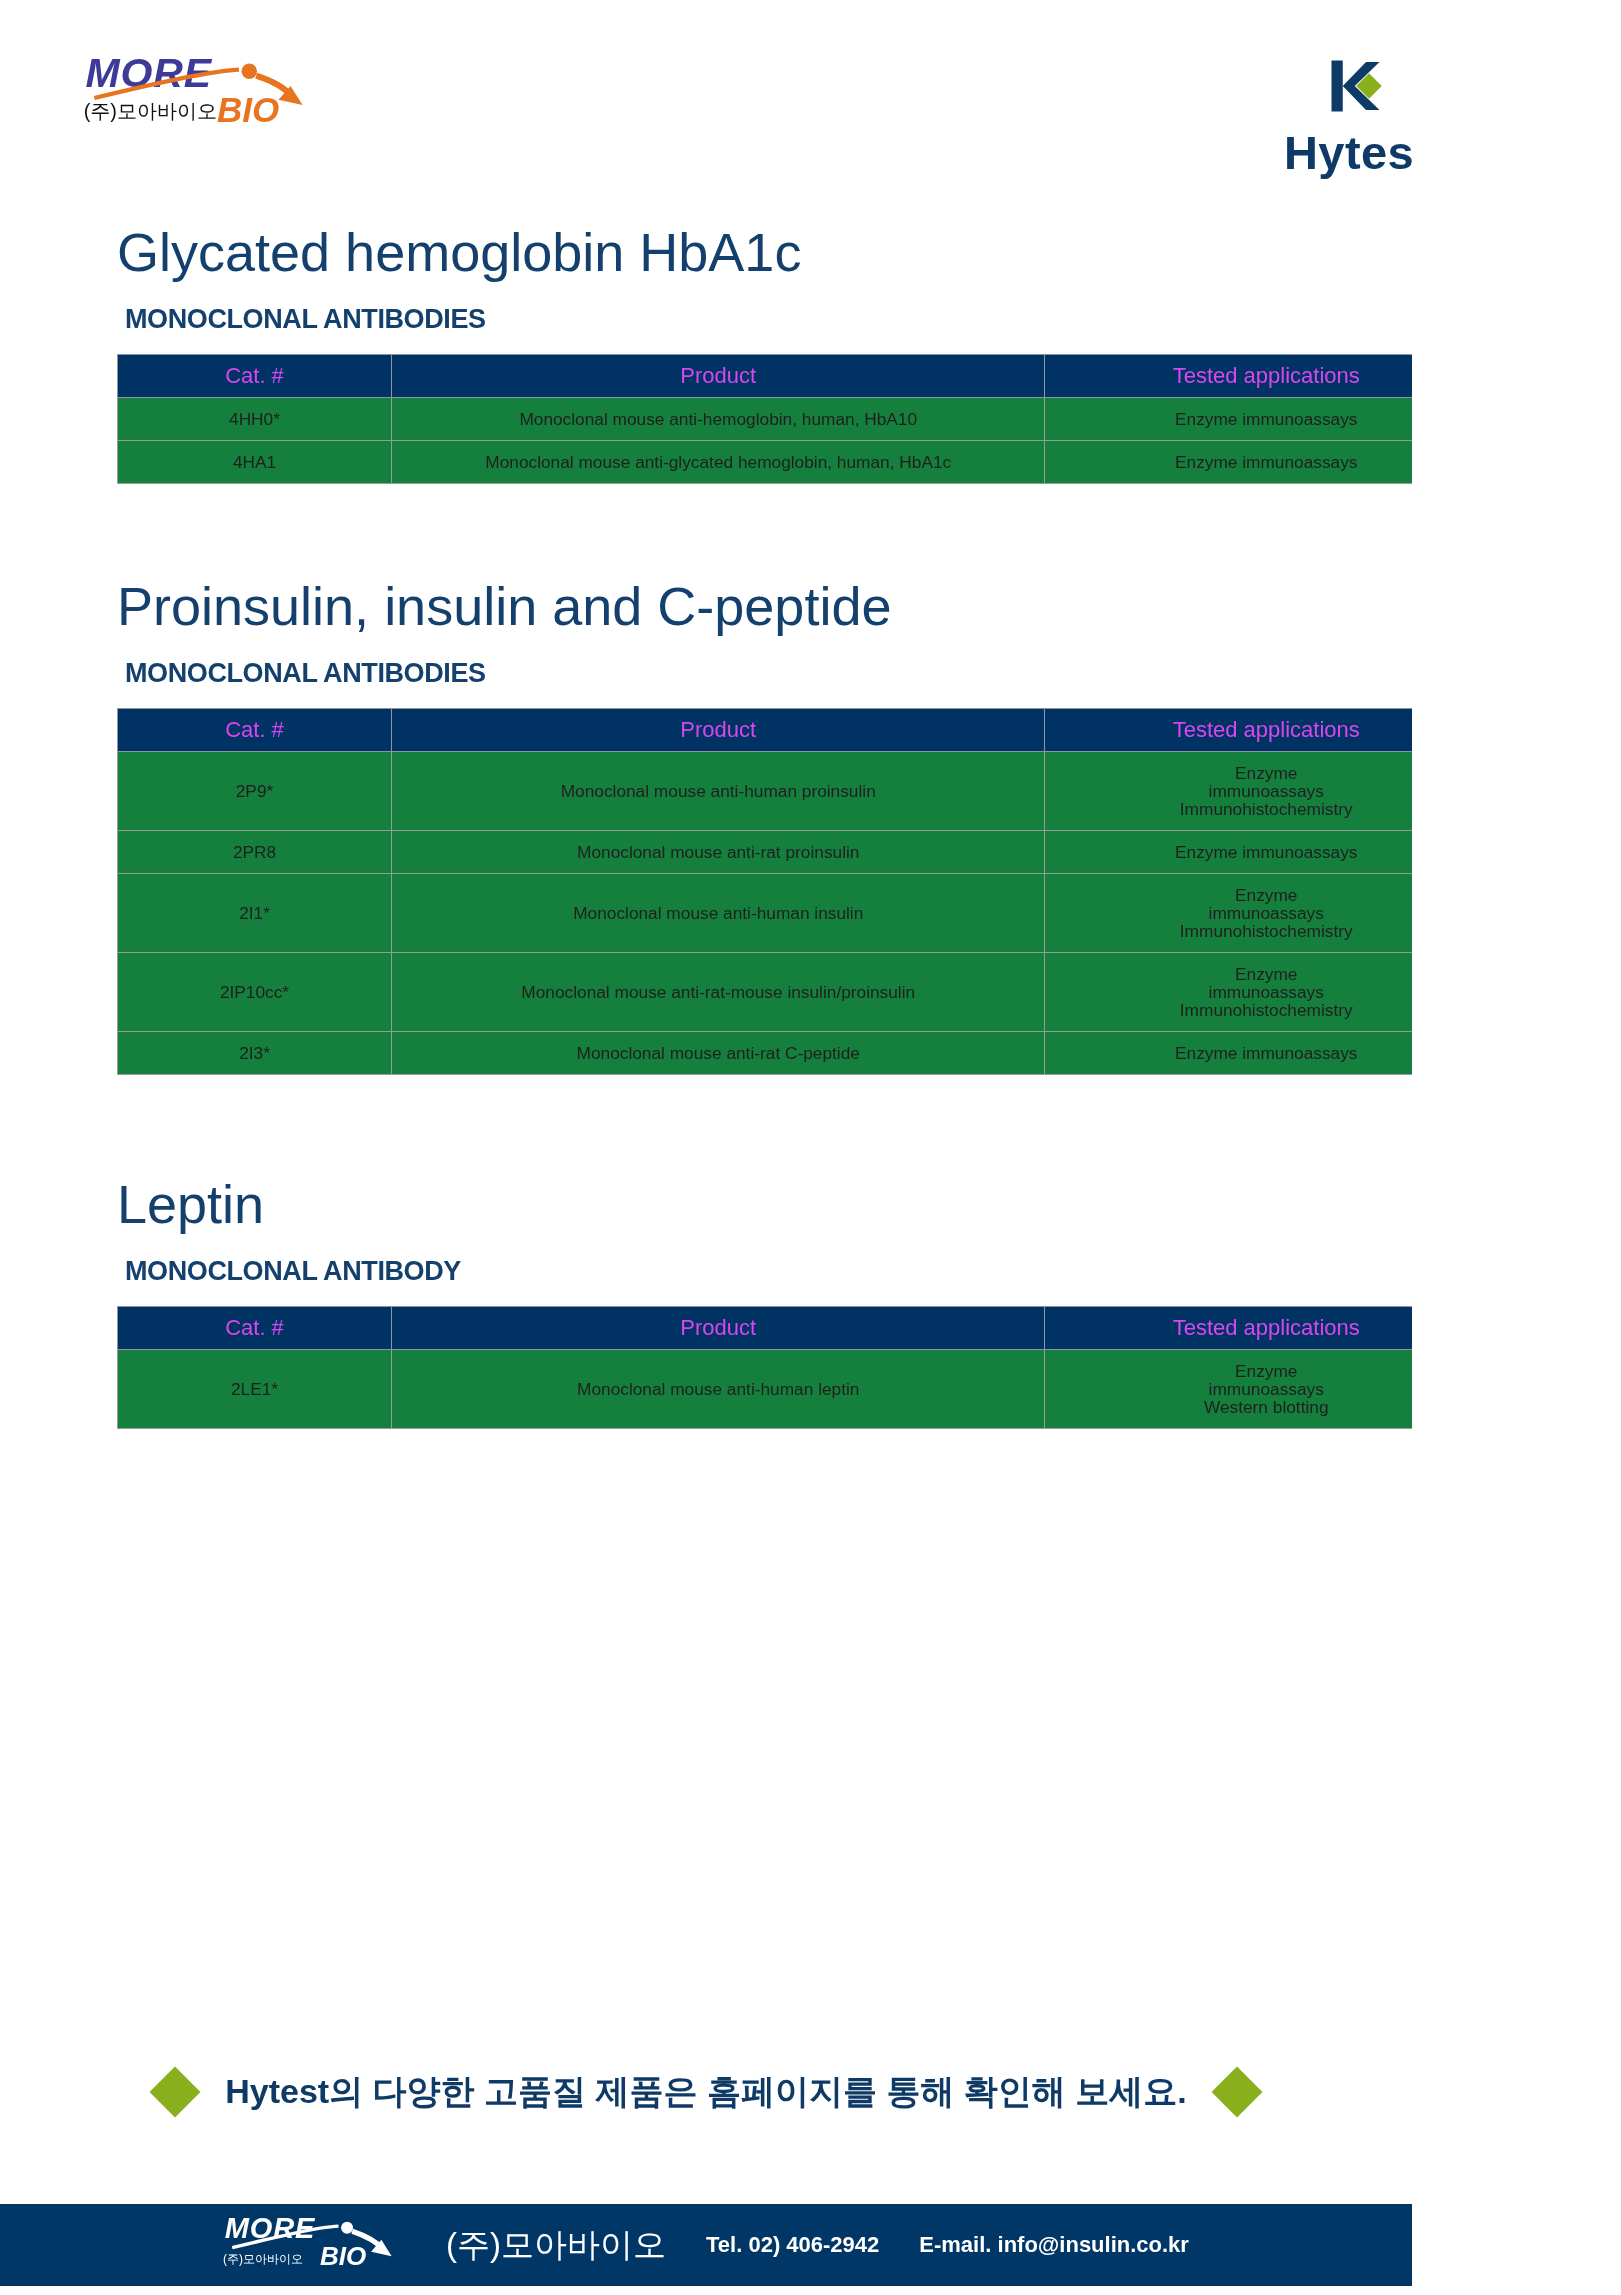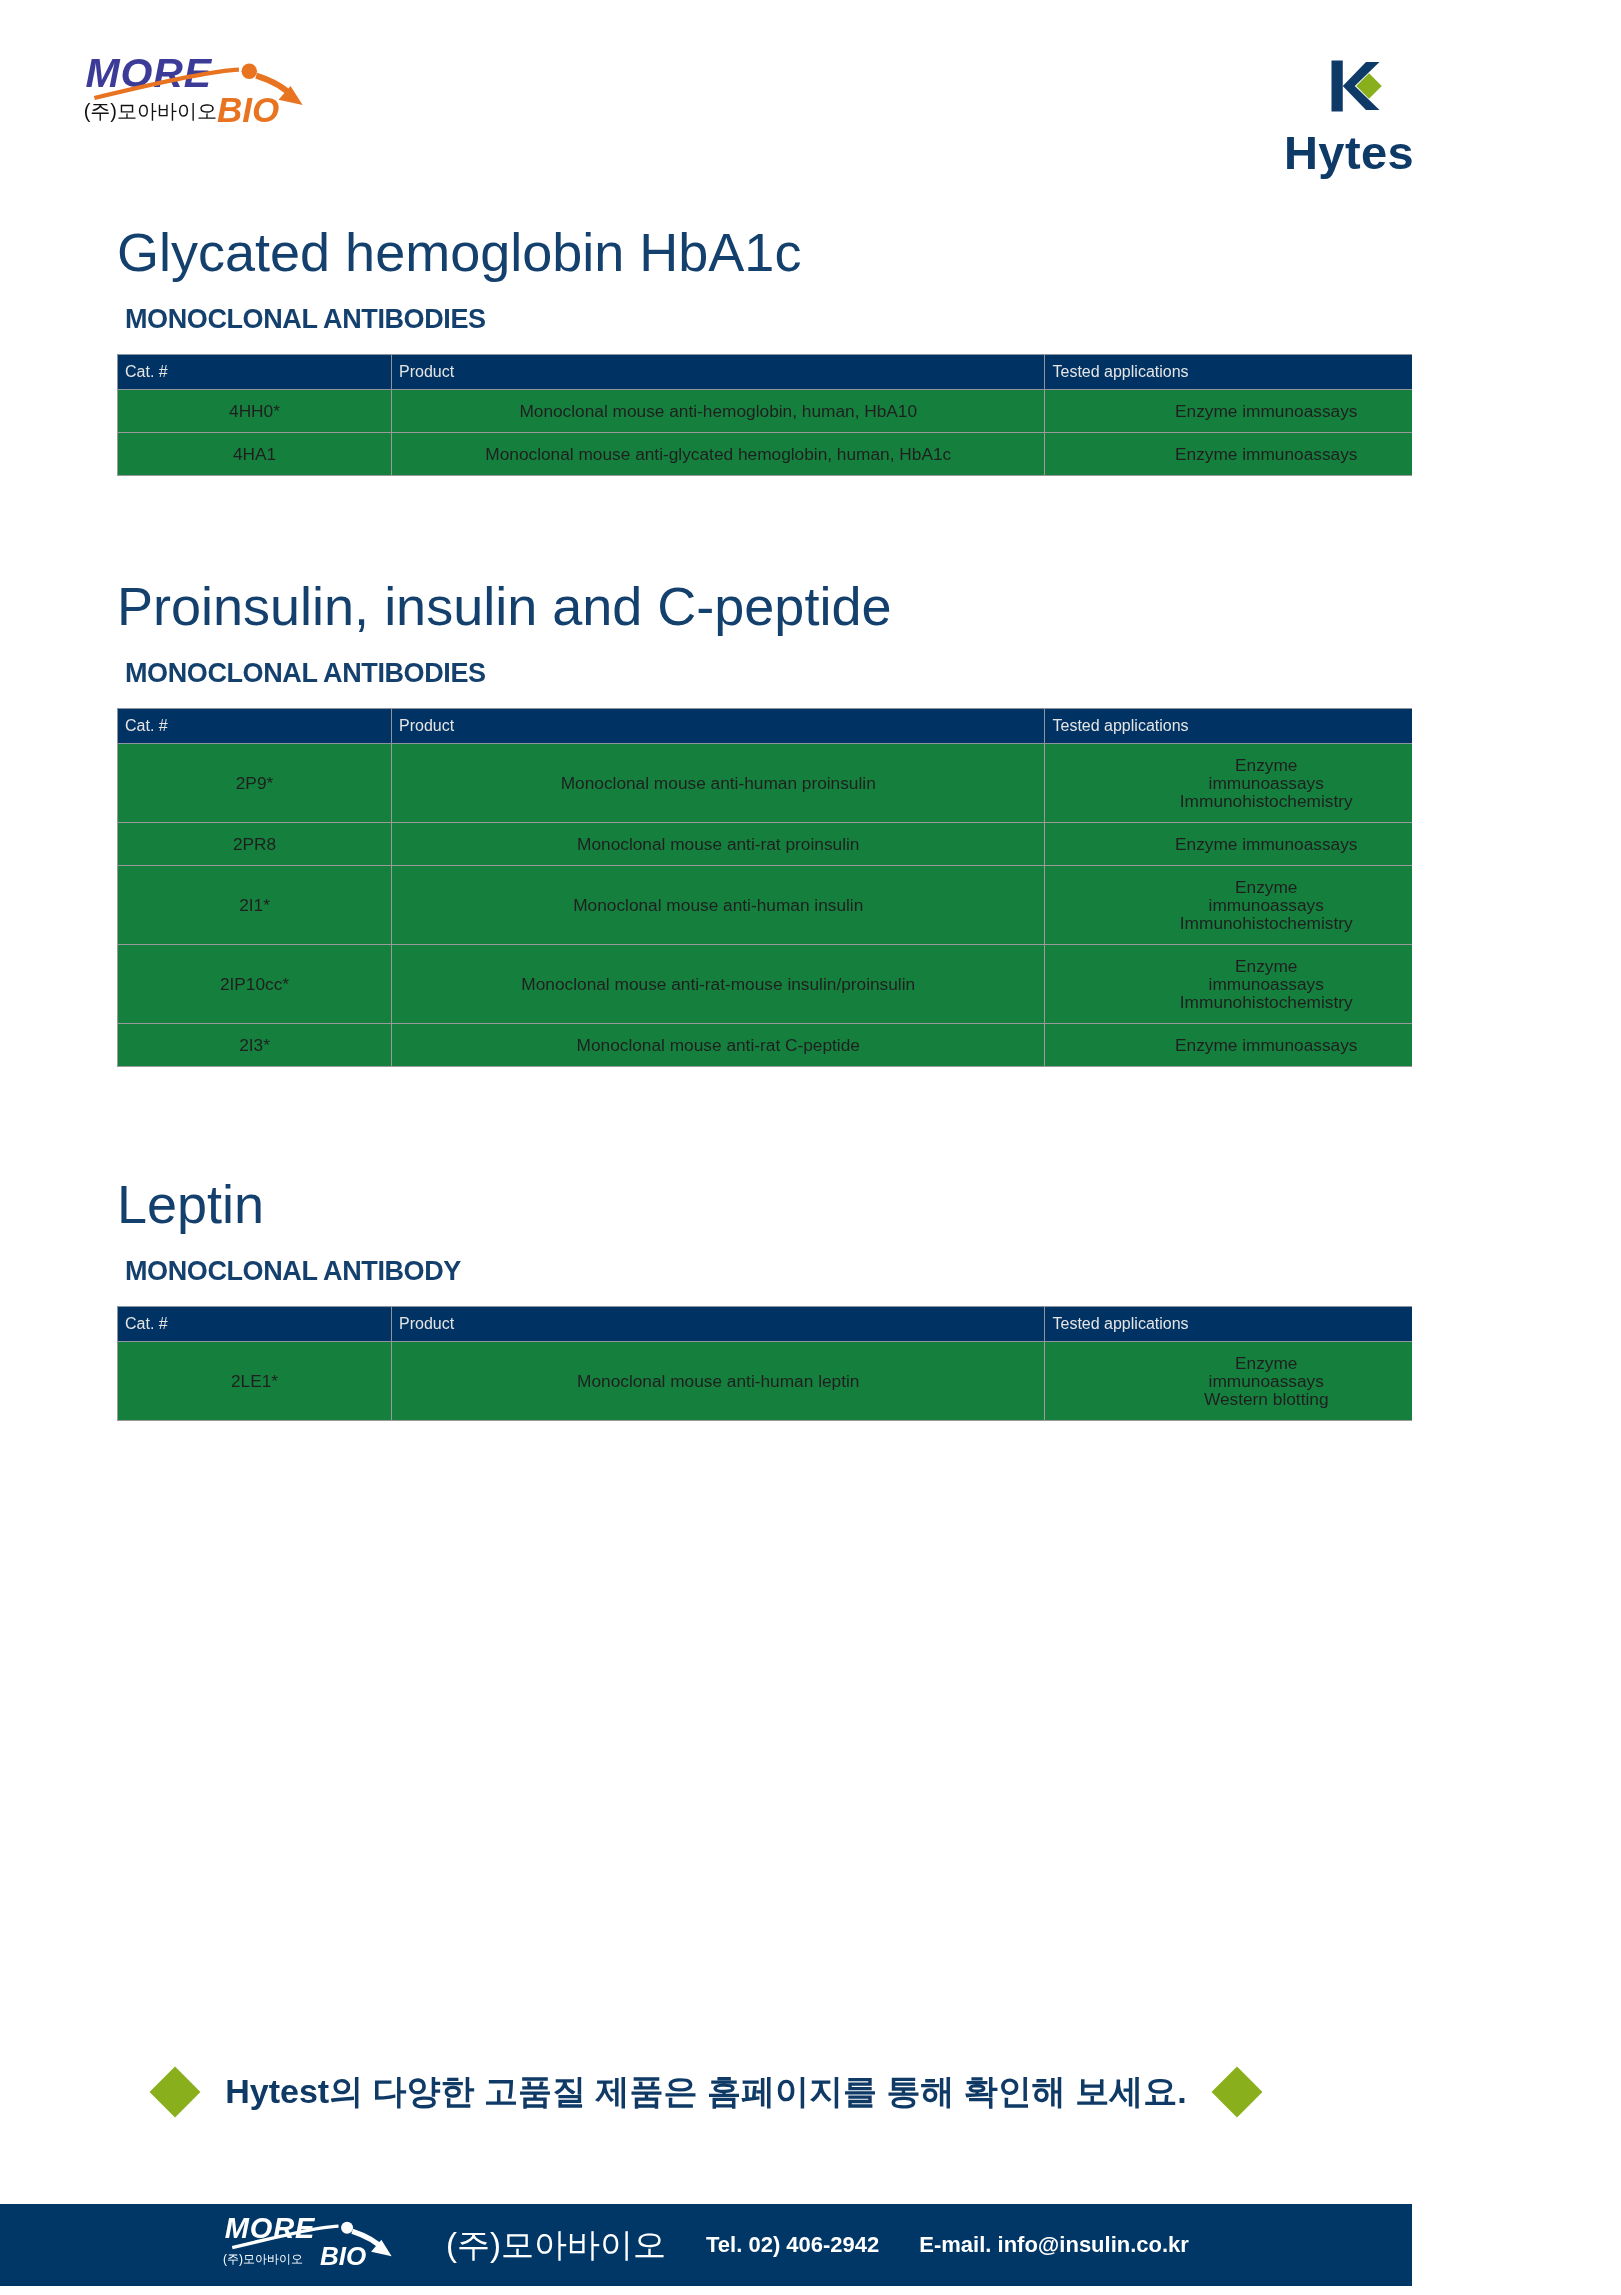--- a/index.html
+++ b/index.html
@@ -36,8 +36,8 @@
   .col-prod { width:47.7%; }
   .col-apps { width:32.3%; }
   table.products th {
-    background:#003363; color:#e5e5e5; font-weight:400; font-size:16px;
-    padding:7.8px 7px; border:1.7px solid #8f959e; text-align:left;
+    background:#003363; color:#d946ef; font-weight:400; font-size:22px;
+    padding:7.8px 7px; border:1.7px solid #8f959e; text-align:center;
   }
   table.products td {
     font-size:17.3px; color:#1f1f1f; text-align:center; vertical-align:middle;

